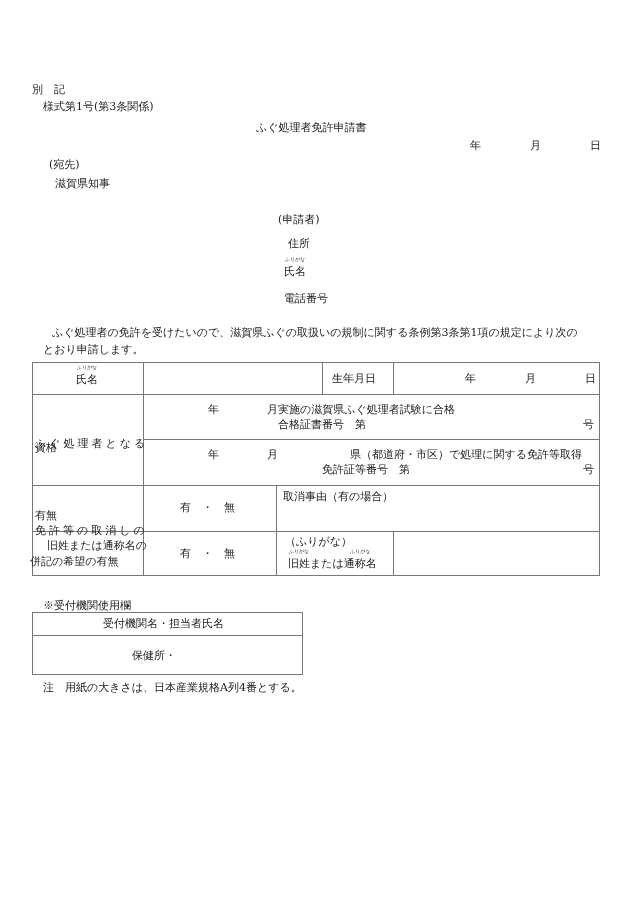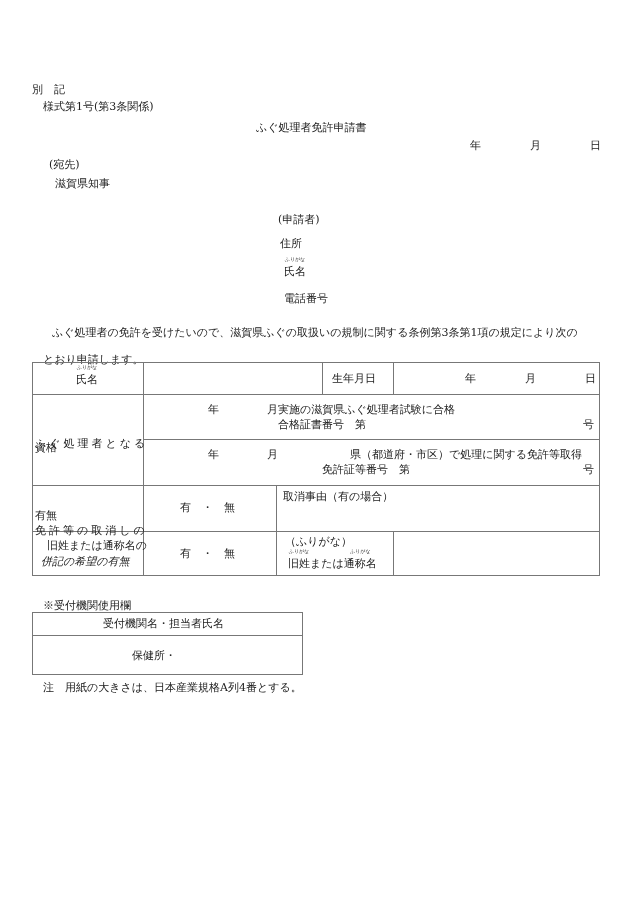--- a/index.html
+++ b/index.html
@@ -31,7 +31,7 @@
 <div class="abs" style="left:55px;top:176px;">滋賀県知事</div>
 
 <div class="abs" style="left:278px;top:212px;">(申請者)</div>
-<div class="abs" style="left:280px;top:236px;">住所</div>
+<div class="abs" style="left:288px;top:236px;">住所</div>
 <div class="abs" style="left:284px;top:264px;">
   <span class="ruby"><span class="rt">ふりがな</span><span>氏名</span></span>
 </div>

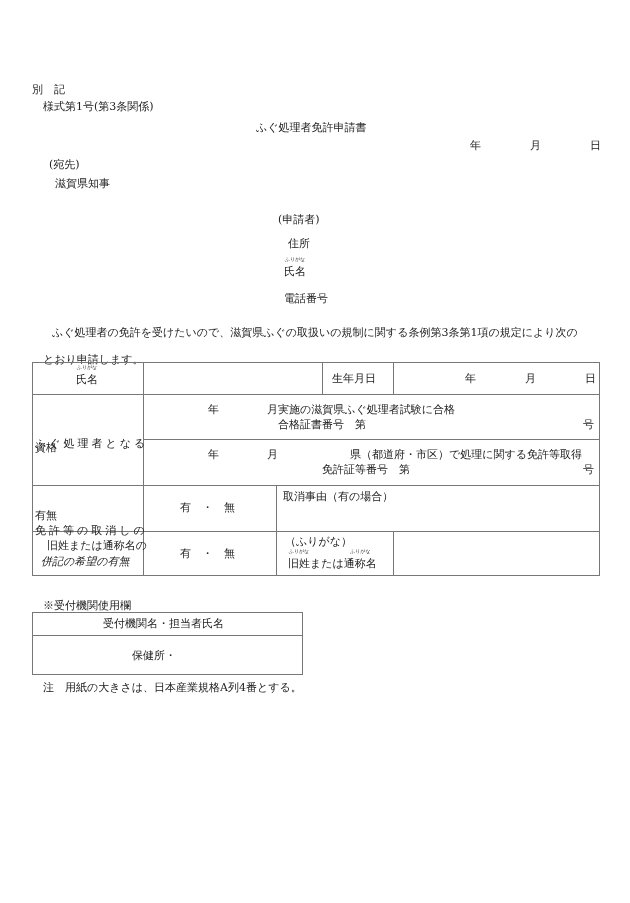--- a/index.html
+++ b/index.html
@@ -38,7 +38,7 @@
 <div class="abs" style="left:284px;top:291px;">電話番号</div>
 
 <div class="abs" style="left:52px;top:325px;">ふぐ処理者の免許を受けたいので、滋賀県ふぐの取扱いの規制に関する条例第3条第1項の規定により次の</div>
-<div class="abs" style="left:43px;top:352px;">とおり申請します。</div>
+<div class="abs" style="left:43px;top:342px;">とおり申請します。</div>
 
 <div>
 

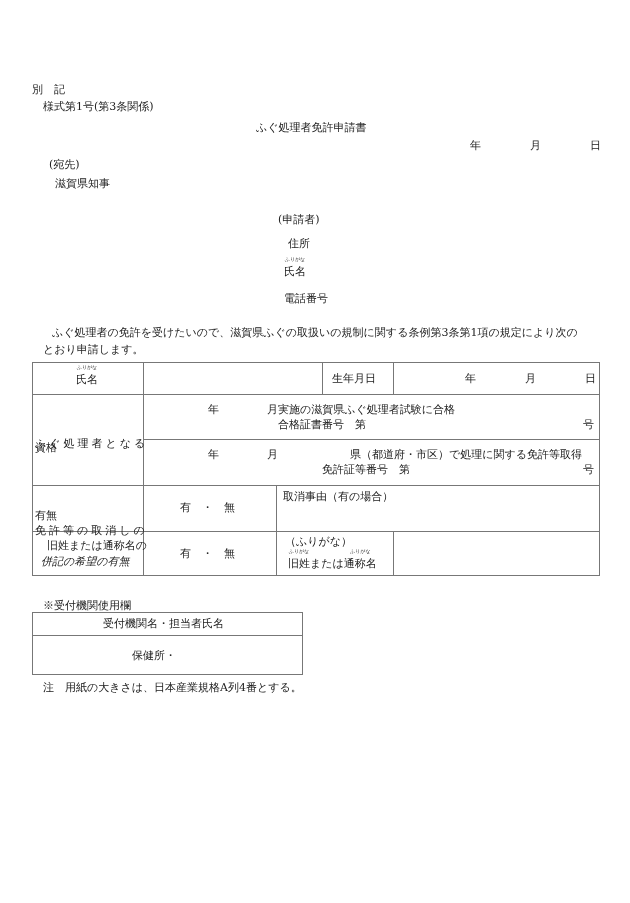--- a/index.html
+++ b/index.html
@@ -87,7 +87,7 @@
 <div class="cell-text" style="left:283px;top:489px;">取消事由（有の場合）</div>
 
 <div class="cell-text" style="left:47px;top:538px;">旧姓または通称名の</div>
-<div class="cell-text" style="left:41px;top:554px;font-style:italic;">併記の希望の有無</div>
+<div class="cell-text" style="left:30px;top:554px;">併記の希望の有無</div>
 <div class="cell-text" style="left:180px;top:546px;">有　・　無</div>
 <div class="cell-text" style="left:285px;top:534px;">（ふりがな）</div>
 <div class="cell-text" style="left:288px;top:556px;">

